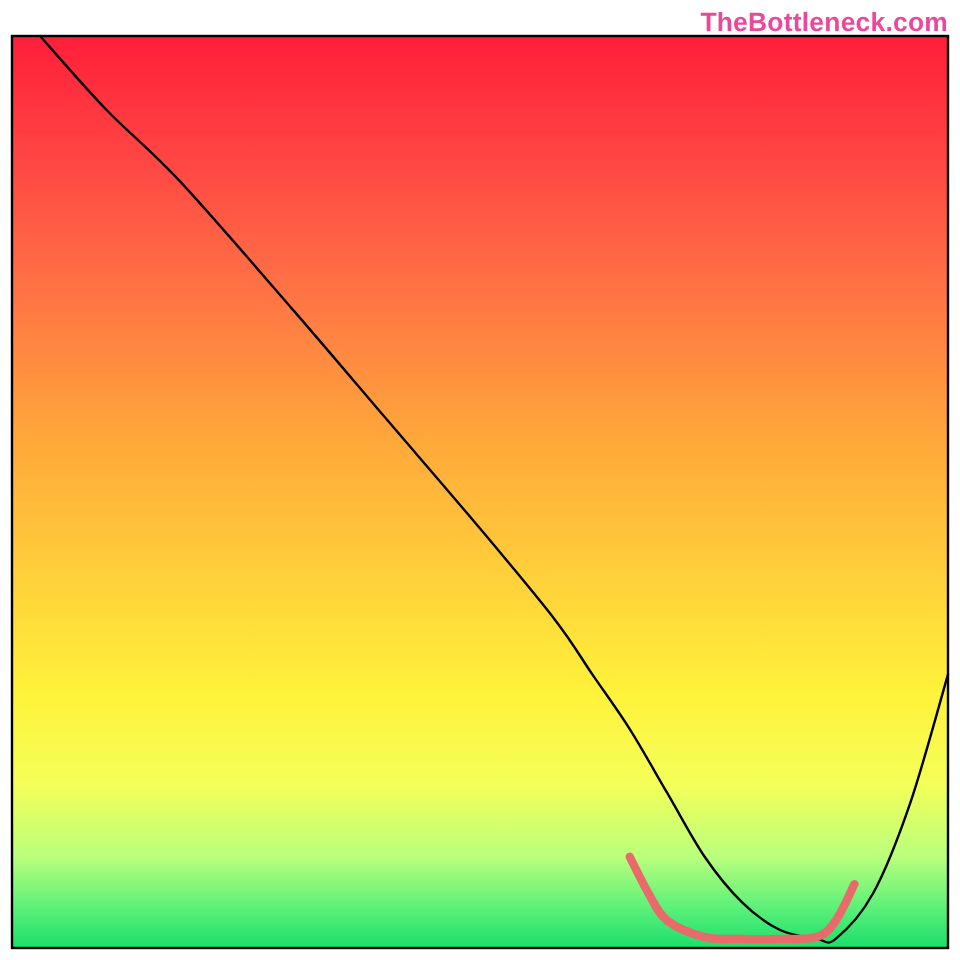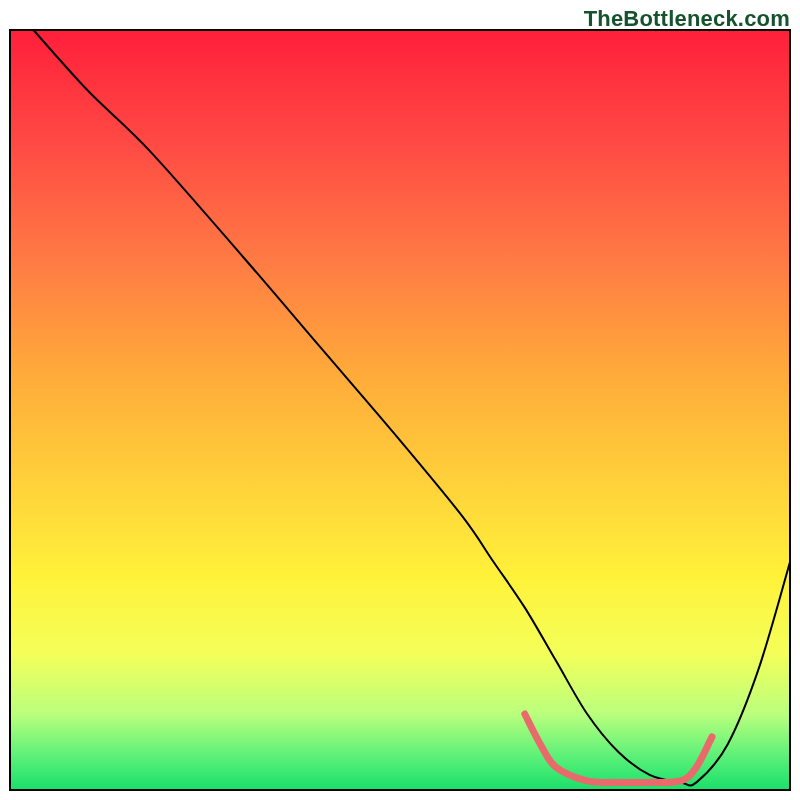--- a/index.html
+++ b/index.html
@@ -22,7 +22,7 @@
     right: 10px;
     font-size: 22px;
     font-weight: 600;
-    color: #14532d;
+    color: #ec4899;
     letter-spacing: 0.2px;
     z-index: 3;
   }

